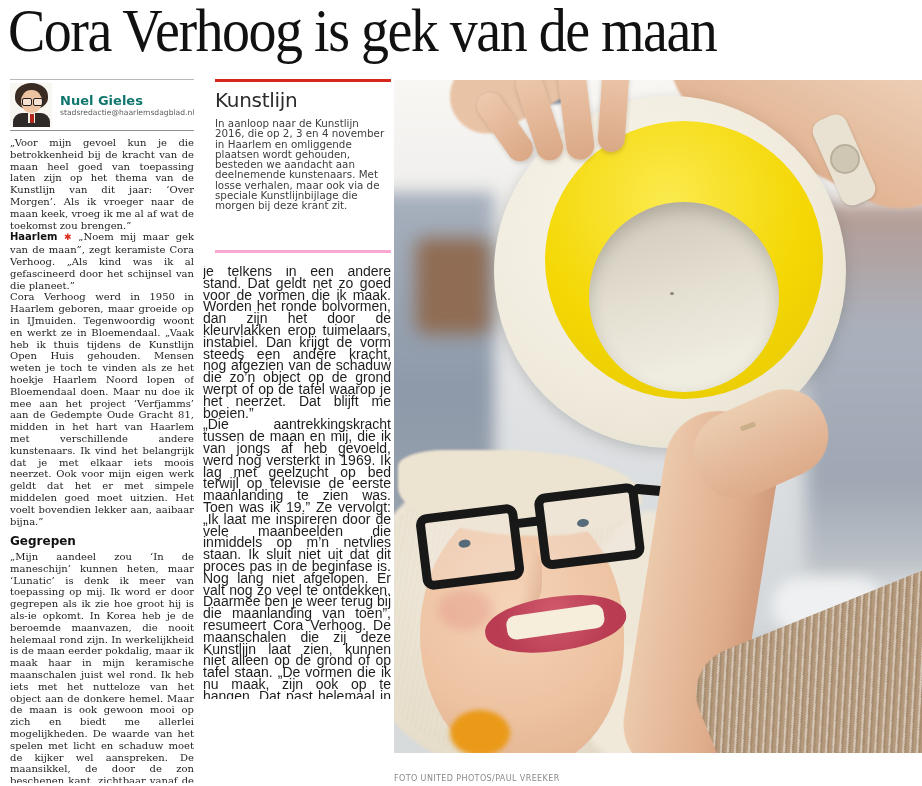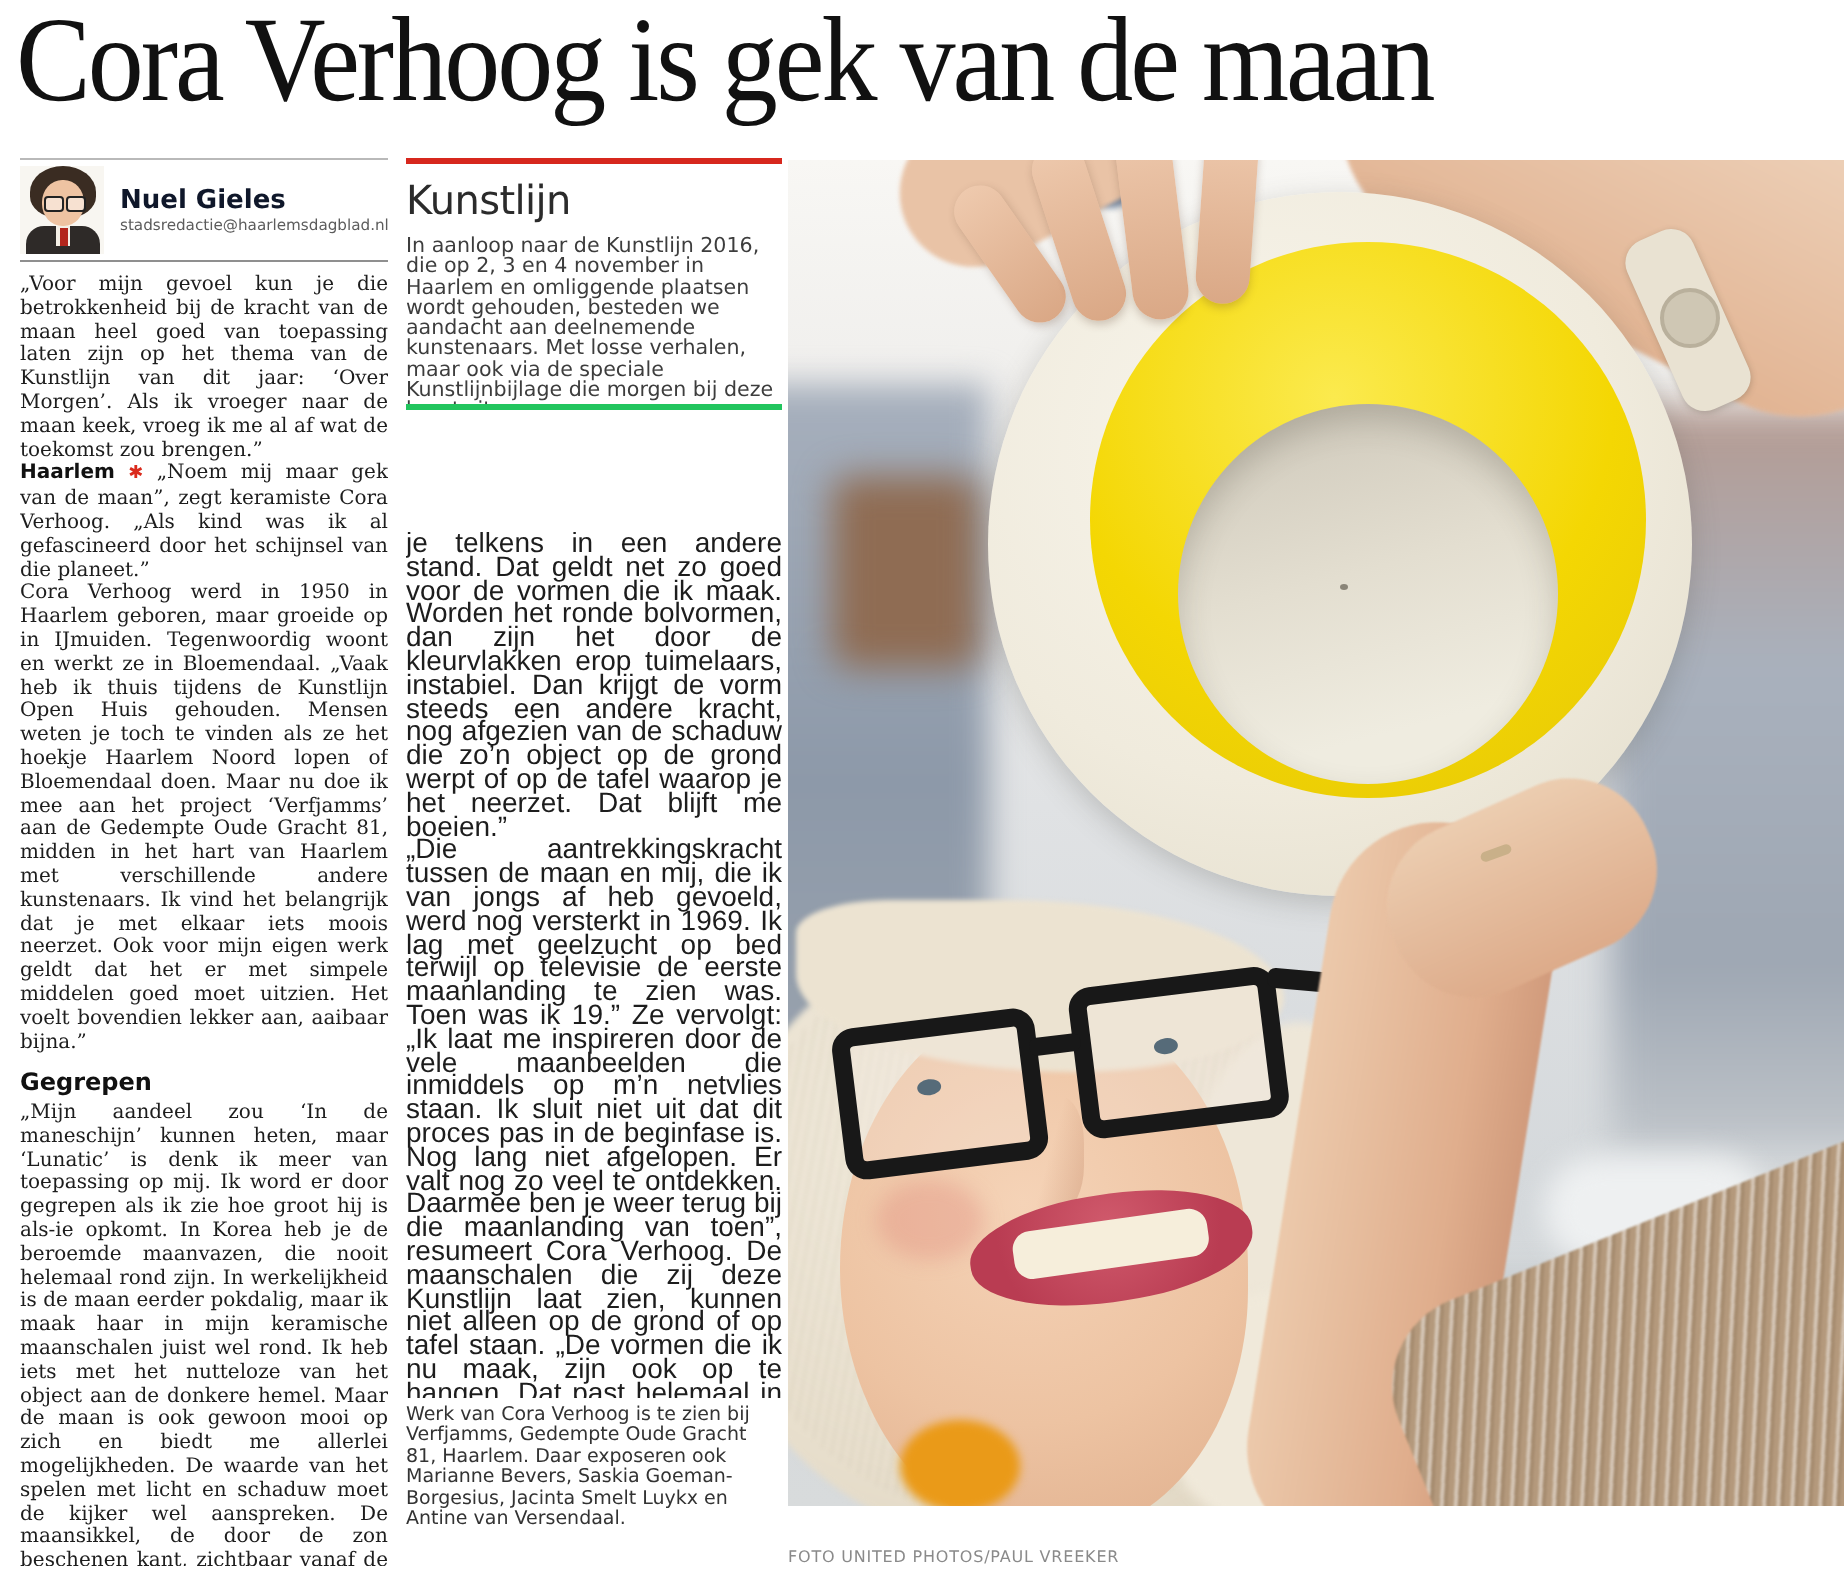--- a/index.html
+++ b/index.html
@@ -23,7 +23,7 @@
   .av-body{position:absolute;left:3px;top:30px;width:37px;height:14px;background:#2e2a28;border-radius:9px 9px 0 0;}
   .av-shirt{position:absolute;left:18px;top:30px;width:7px;height:10px;background:#f4efe6;}
   .av-tie{position:absolute;left:20px;top:31px;width:4px;height:9px;background:#b3261c;}
-  .byline-name{font-weight:700;font-size:13px;color:#0f172a;line-height:15px;}
+  .byline-name{font-weight:700;font-size:13px;color:#0f766e;line-height:15px;}
   .byline-email{font-size:7.6px;color:#5c5c5c;line-height:9px;}
 
   .bodytext{margin-top:6px;font-family:"DejaVu Serif",serif;font-size:10px;line-height:11.8px;

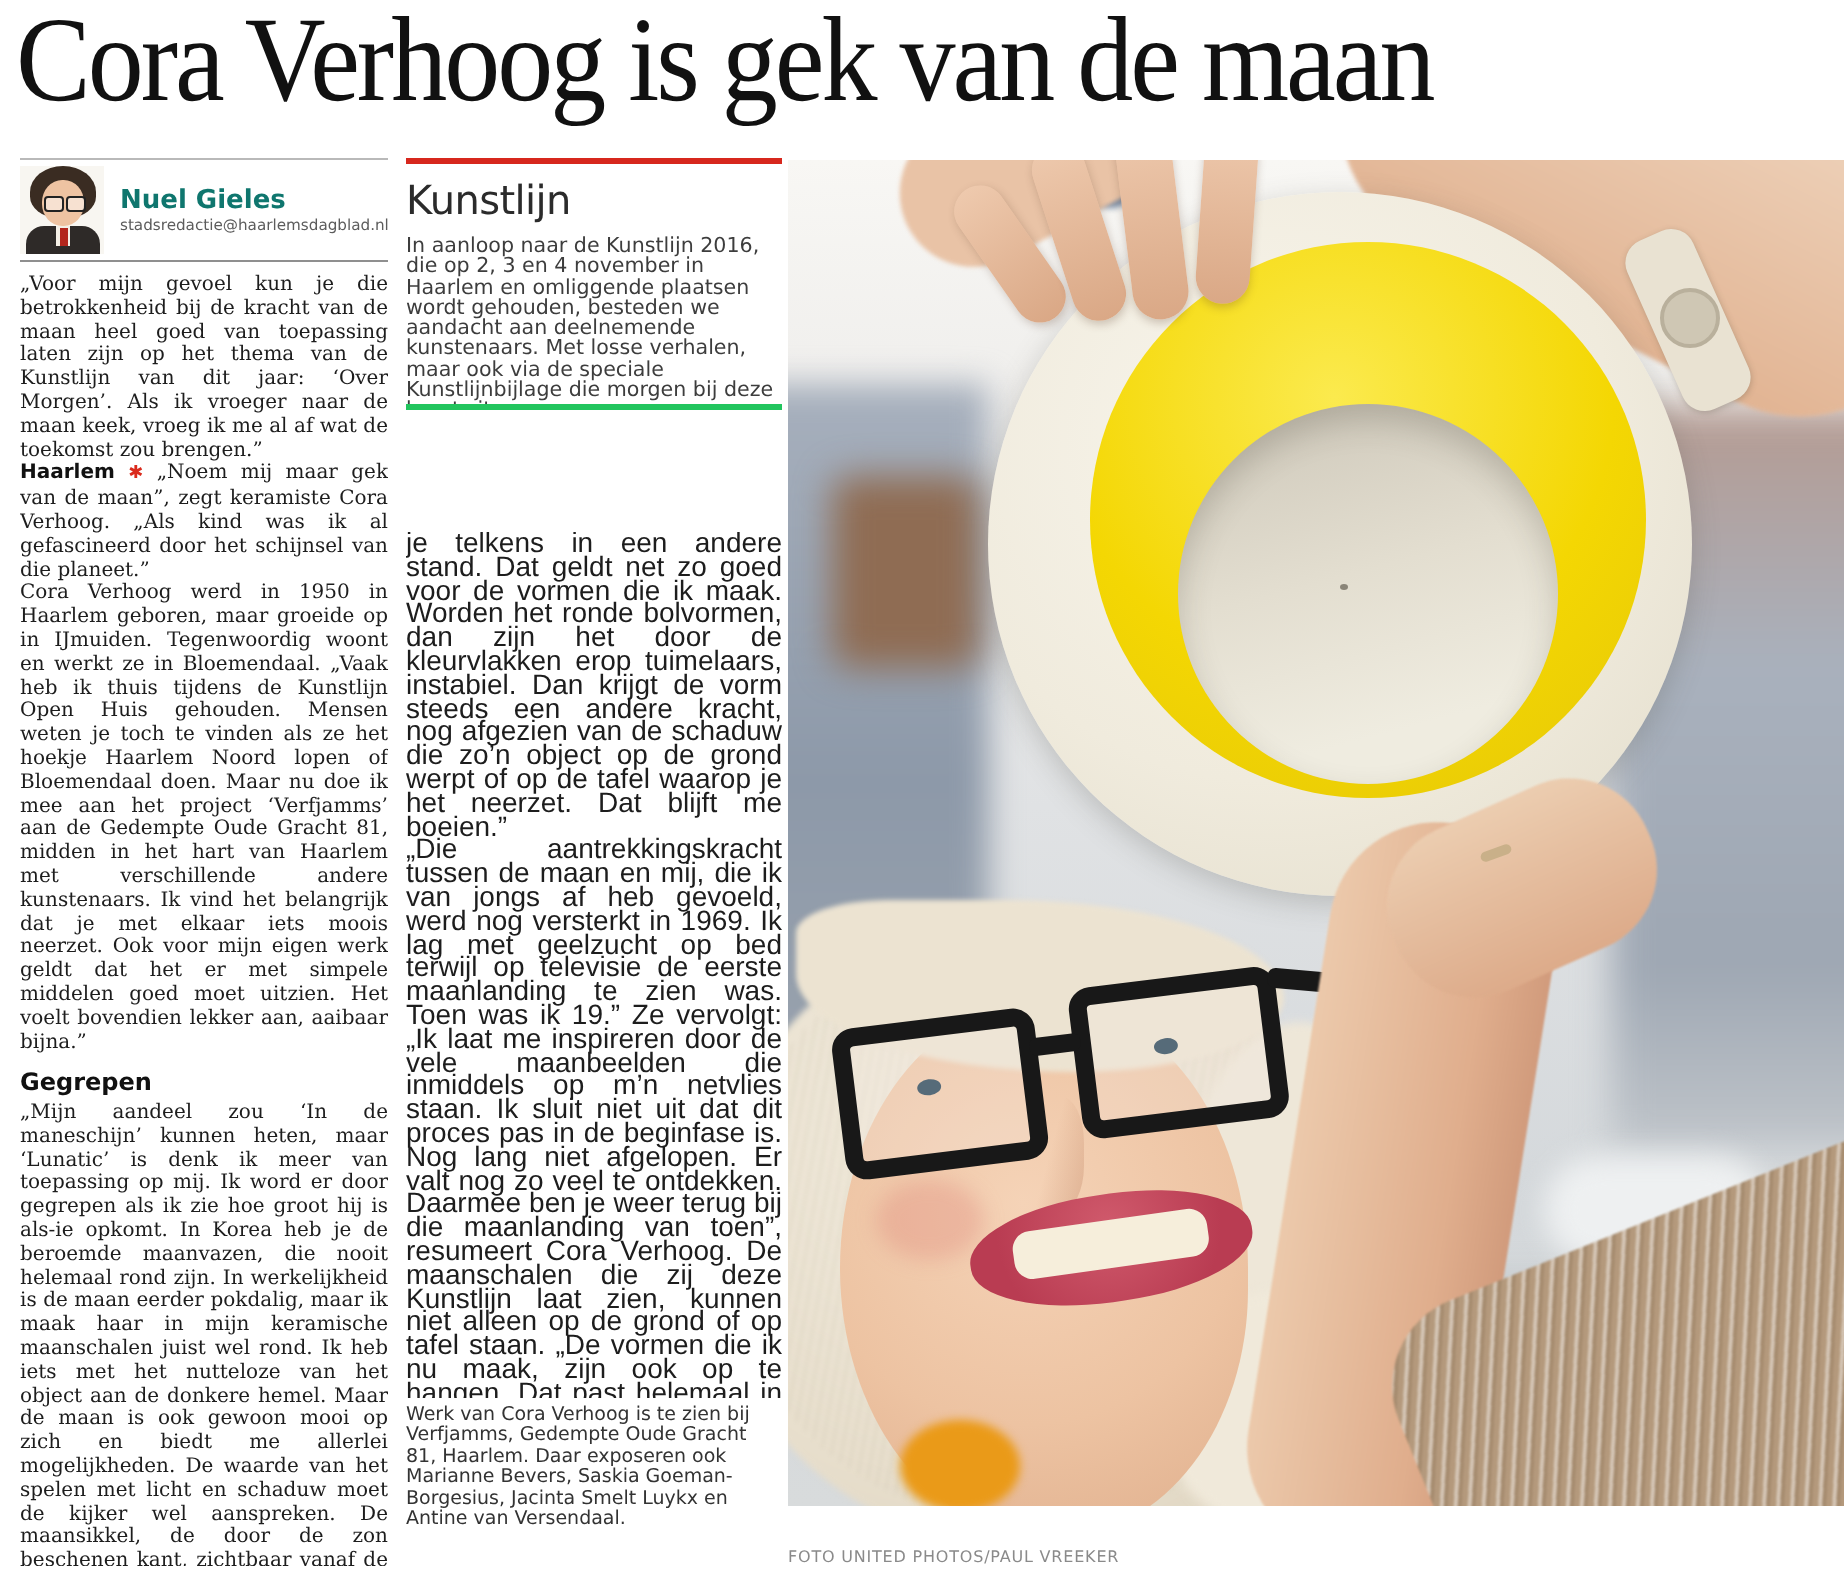--- a/index.html
+++ b/index.html
@@ -35,8 +35,8 @@
 
   
   .col2{position:absolute;left:203px;top:79px;width:188px;height:705px;}
-  .kbox{position:absolute;top:0;left:0;right:0;height:126px;box-sizing:border-box;
-    border-top:3px solid #d7271d;border-bottom:3px solid #22c55e;padding:7px 2px 0 0;overflow:hidden;}
+  .kbox{position:absolute;top:0;left:12px;right:0;height:174px;box-sizing:border-box;
+    border-top:3px solid #d7271d;border-bottom:3px solid #f9a8d4;padding:7px 2px 0 0;overflow:hidden;}
   .kbox-title{font-size:20px;color:#2b2b2b;letter-spacing:-.3px;line-height:22px;}
   .kbox-body{margin-top:7px;font-size:10.3px;font-weight:400;color:#3d3d3d;line-height:10.3px;text-align:left;}
   .flow{position:absolute;top:187px;left:0;right:0;height:433px;overflow:hidden;

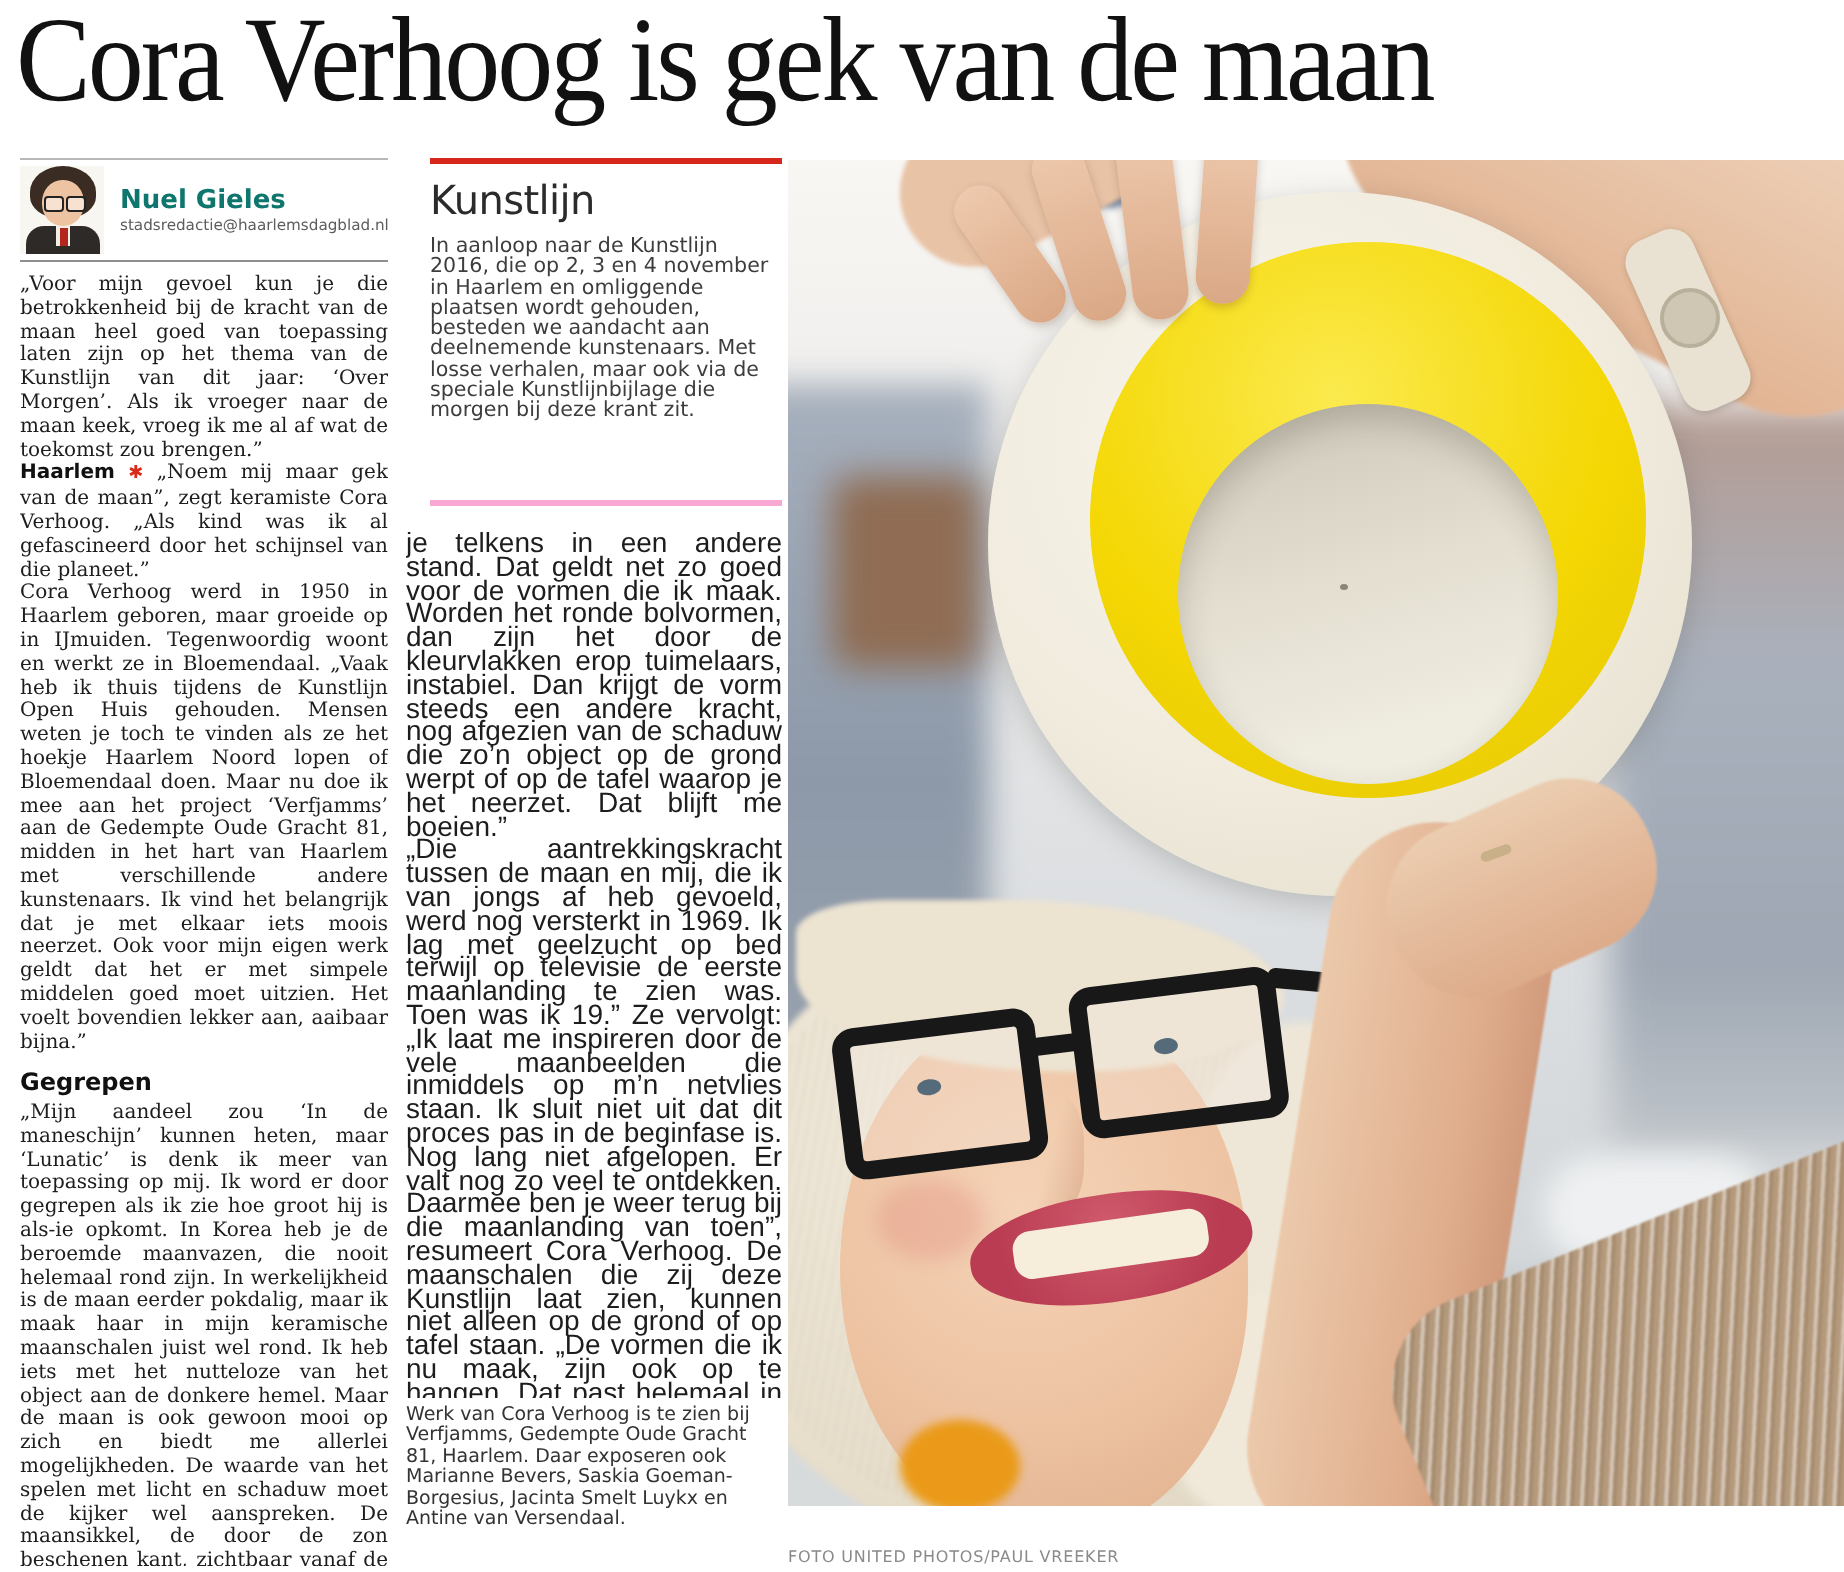--- a/index.html
+++ b/index.html
@@ -171,7 +171,6 @@
       <p>je telkens in een andere stand. Dat geldt net zo goed voor de vormen die ik maak. Worden het ronde bolvormen, dan zijn het door de kleurvlakken erop tuimelaars, instabiel. Dan krijgt de vorm steeds een andere kracht, nog afgezien van de schaduw die zo’n object op de grond werpt of op de tafel waarop je het neerzet. Dat blijft me boeien.”</p>
       <p>„Die aantrekkingskracht tussen de maan en mij, die ik van jongs af heb gevoeld, werd nog versterkt in 1969. Ik lag met geelzucht op bed terwijl op televisie de eerste maanlanding te zien was. Toen was ik 19.” Ze vervolgt: „Ik laat me inspireren door de vele maanbeelden die inmiddels op m’n netvlies staan. Ik sluit niet uit dat dit proces pas in de beginfase is. Nog lang niet afgelopen. Er valt nog zo veel te ontdekken. Daarmee ben je weer terug bij die maanlanding van toen”, resumeert Cora Verhoog. De maanschalen die zij deze Kunstlijn laat zien, kunnen niet alleen op de grond of op tafel staan. „De vormen die ik nu maak, zijn ook op te hangen. Dat past helemaal in de centrale presentatietentoonstelling van alle deelnemende kunstenaars in de Vishal. Ik ben benieuwd hoe die expositie daar gaat uitpakken.”</p>
     </div>
-    <div class="note">Werk van Cora Verhoog is te zien bij Verfjamms, Gedempte Oude Gracht 81, Haarlem. Daar exposeren ook Marianne Bevers, Saskia Goeman-Borgesius, Jacinta Smelt Luykx en Antine van Versendaal.</div>
   </div>
 
   <div class="photo">

